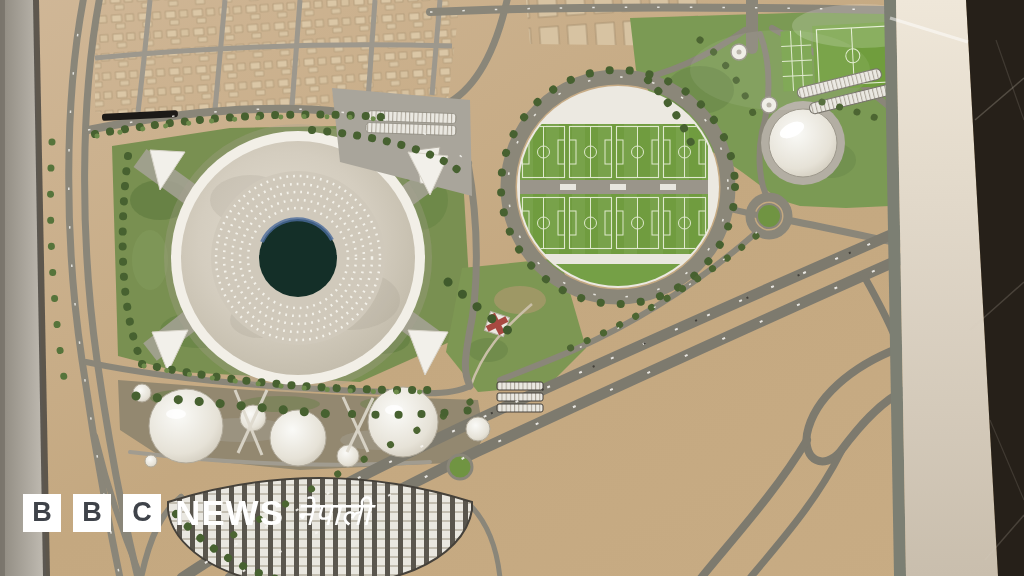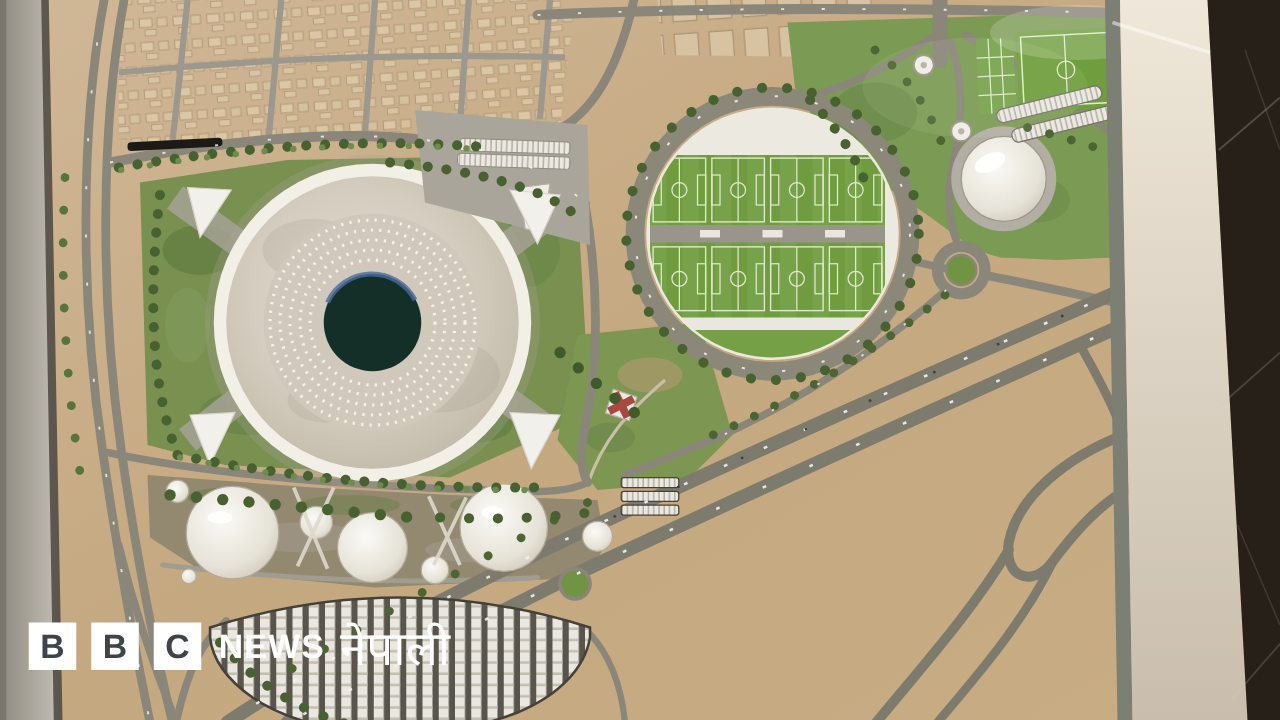--- a/index.html
+++ b/index.html
@@ -8,7 +8,7 @@
   .bbc-logo{position:absolute;left:23px;top:491px;display:flex;align-items:center;z-index:5;}
   .blk{width:38px;height:38px;background:#fff;color:#3f434a;display:flex;align-items:center;justify-content:center;
        font-family:"Liberation Sans",sans-serif;font-weight:bold;font-size:27px;margin-right:12px;}
-  .news{color:#fff;font-family:"Liberation Sans",sans-serif;font-weight:bold;font-size:27px;letter-spacing:1px;margin-left:2px;}
+  .news{color:#fff;font-family:"Liberation Sans",sans-serif;font-weight:bold;font-size:35px;letter-spacing:1px;margin-left:2px;}
   .svc{color:#fff;font-family:"DejaVu Sans",sans-serif;font-size:38px;margin-left:12px;}
 </style>
 </head>

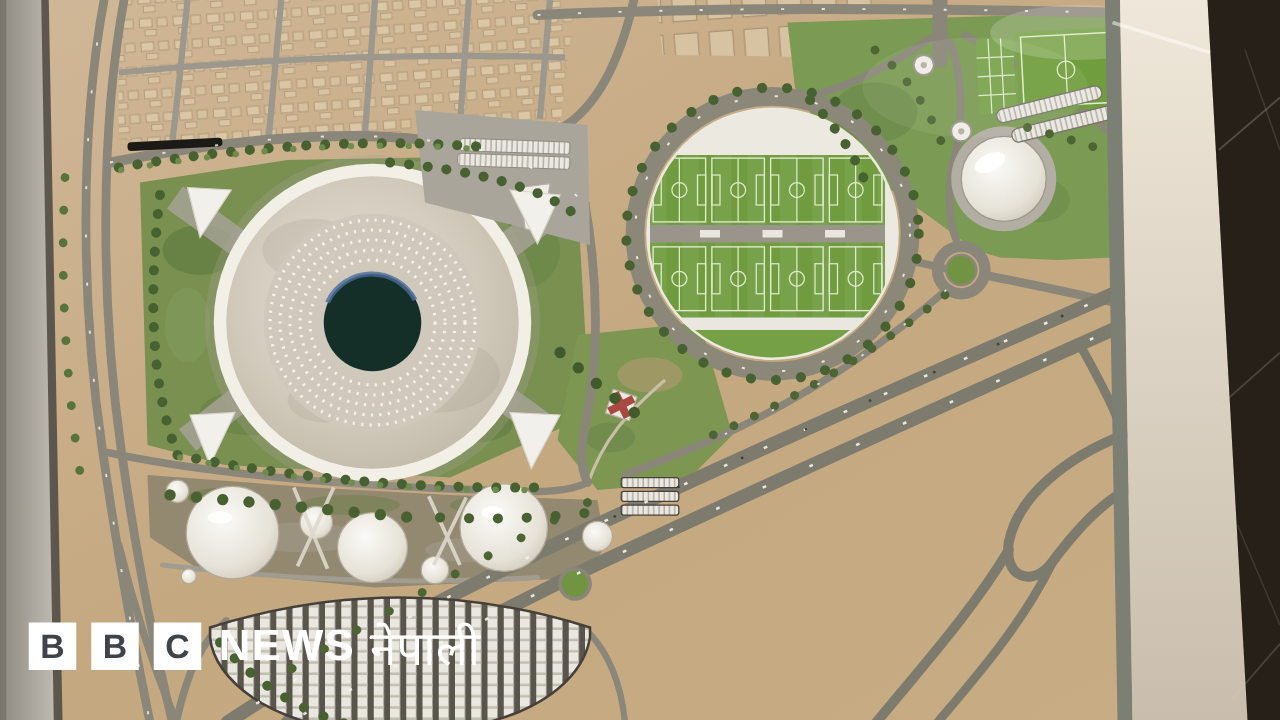--- a/index.html
+++ b/index.html
@@ -9,7 +9,7 @@
   .blk{width:38px;height:38px;background:#fff;color:#3f434a;display:flex;align-items:center;justify-content:center;
        font-family:"Liberation Sans",sans-serif;font-weight:bold;font-size:27px;margin-right:12px;}
   .news{color:#fff;font-family:"Liberation Sans",sans-serif;font-weight:bold;font-size:35px;letter-spacing:1px;margin-left:2px;}
-  .svc{color:#fff;font-family:"DejaVu Sans",sans-serif;font-size:38px;margin-left:12px;}
+  .svc{color:#fff;font-family:"DejaVu Sans",sans-serif;font-size:32px;margin-left:12px;font-style:italic;}
 </style>
 </head>
 <body>

